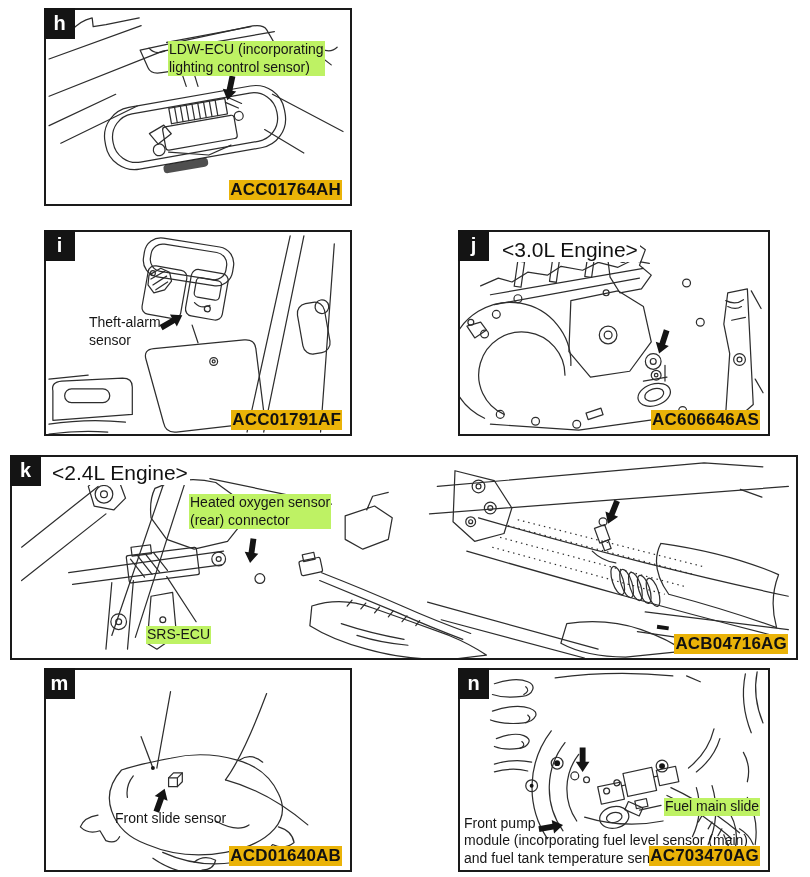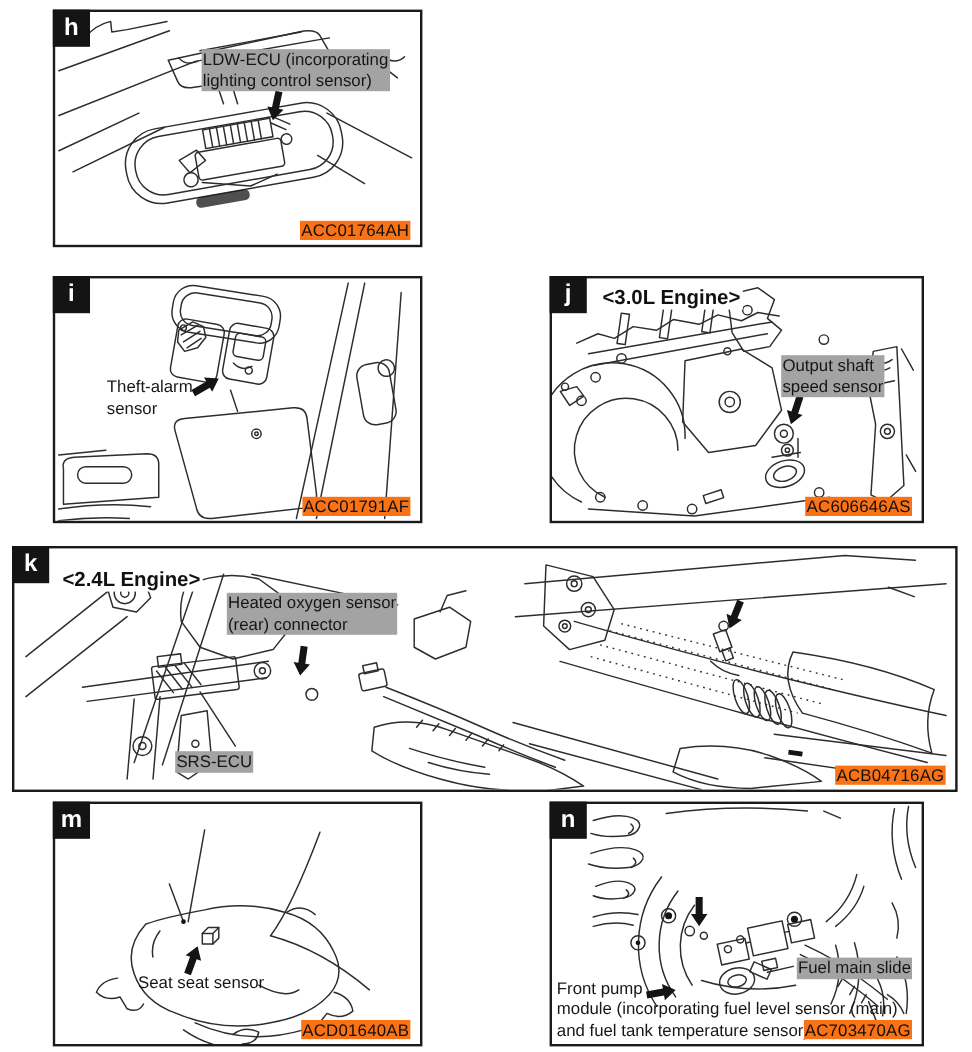--- a/index.html
+++ b/index.html
@@ -15,7 +15,7 @@
   .hdr{position:absolute;font-weight:700;font-size:17px;color:#111;white-space:nowrap;z-index:3;
        background:#fff;padding:0 2px;}
   .callout{position:absolute;font-size:14px;line-height:17.5px;color:#161616;white-space:pre-line;
-       z-index:2;background:#a3a3a3;padding:0 1px;}
+       z-index:2;background:#bef264;padding:0 1px;}
   .nobg{background:transparent;}
   .code{position:absolute;right:8px;bottom:4px;font-weight:400;font-size:14px;color:#111;
        z-index:2;background:#f97316;padding:0 1px;letter-spacing:.2px;}

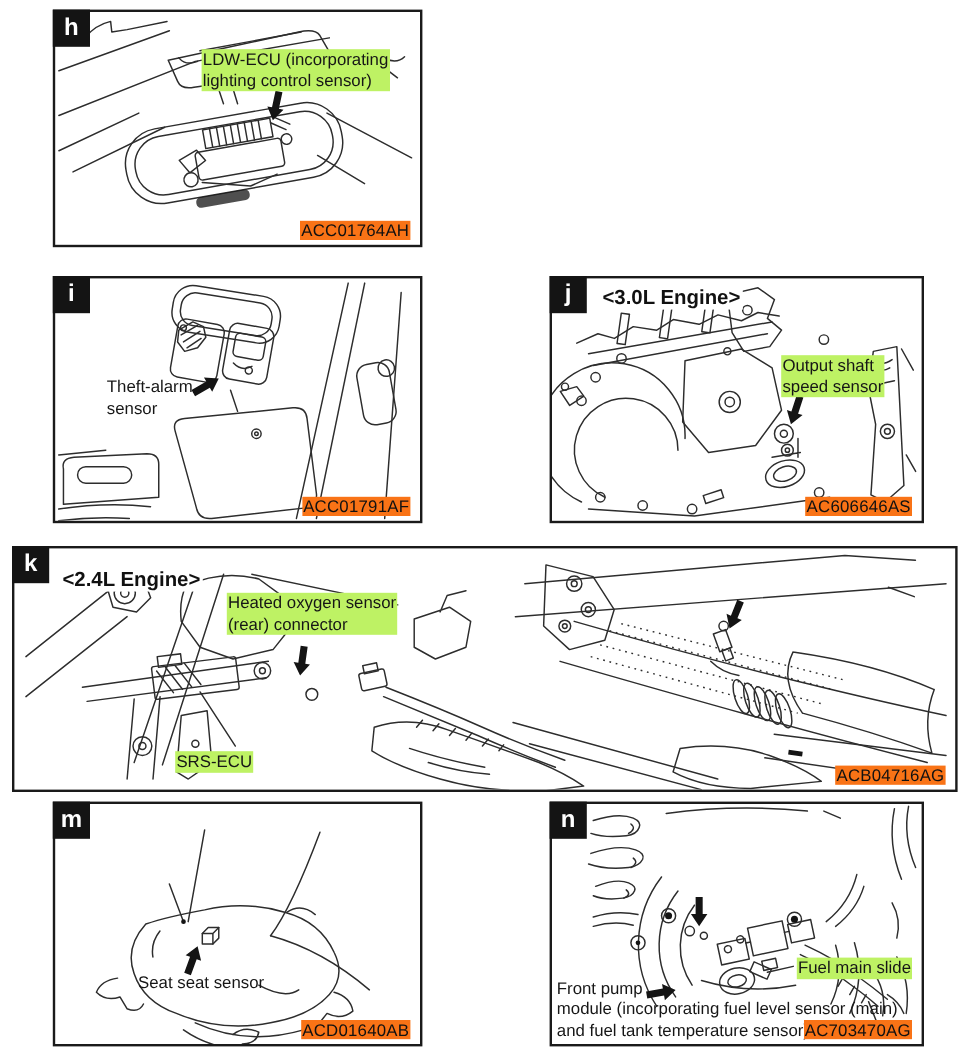--- a/index.html
+++ b/index.html
@@ -17,8 +17,8 @@
   .callout{position:absolute;font-size:14px;line-height:17.5px;color:#161616;white-space:pre-line;
        z-index:2;background:#bef264;padding:0 1px;}
   .nobg{background:transparent;}
-  .code{position:absolute;right:8px;bottom:4px;font-weight:400;font-size:14px;color:#111;
-       z-index:2;background:#f97316;padding:0 1px;letter-spacing:.2px;}
+  .code{position:absolute;right:8px;bottom:4px;font-weight:700;font-size:17px;color:#111;
+       z-index:2;background:#eab308;padding:0 1px;letter-spacing:.2px;}
 </style>
 </head>
 <body>

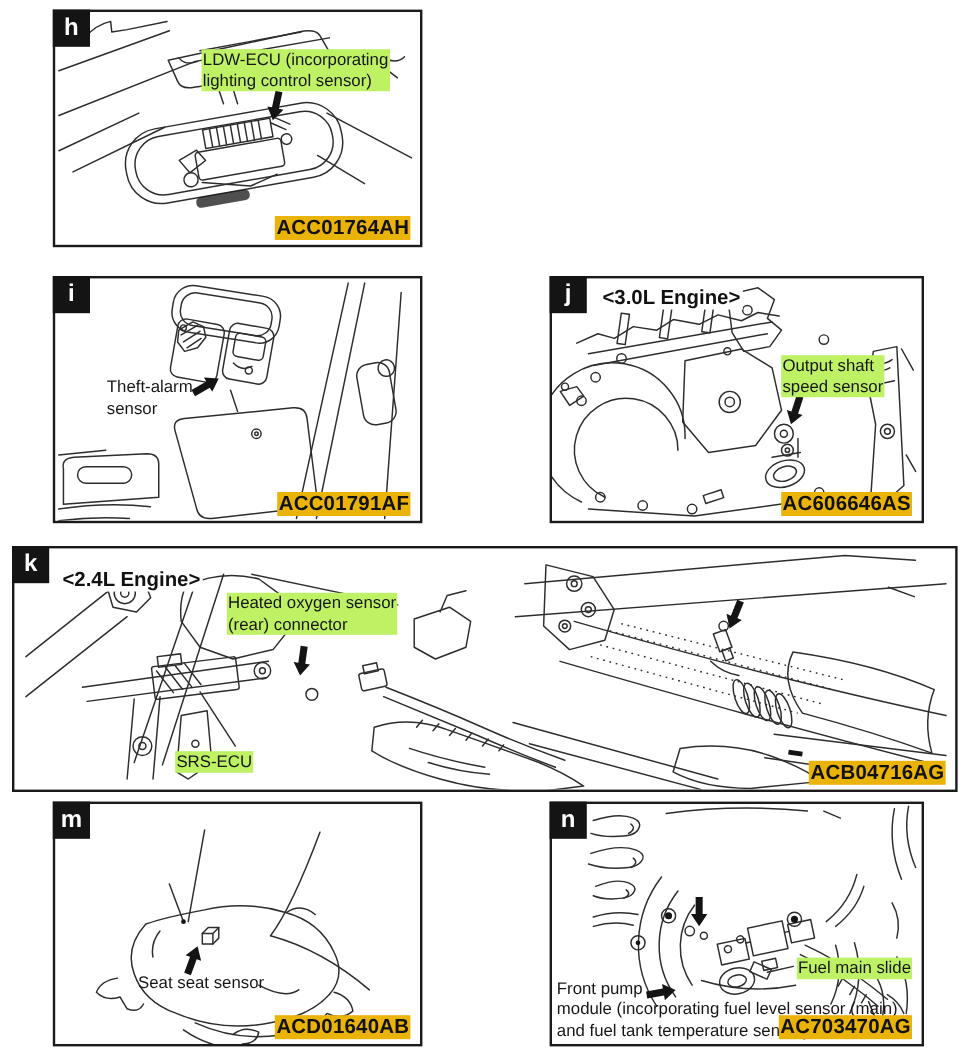--- a/index.html
+++ b/index.html
@@ -12,7 +12,7 @@
   .f{fill:#141414;stroke:none;}
   .tag{position:absolute;left:-2px;top:-2px;width:31px;height:31px;background:#141414;color:#fff;
        font-weight:700;font-size:20px;display:flex;align-items:center;justify-content:center;z-index:4;}
-  .hdr{position:absolute;font-weight:700;font-size:17px;color:#111;white-space:nowrap;z-index:3;
+  .hdr{position:absolute;font-weight:400;font-size:21px;color:#111;white-space:nowrap;z-index:3;
        background:#fff;padding:0 2px;}
   .callout{position:absolute;font-size:14px;line-height:17.5px;color:#161616;white-space:pre-line;
        z-index:2;background:#bef264;padding:0 1px;}

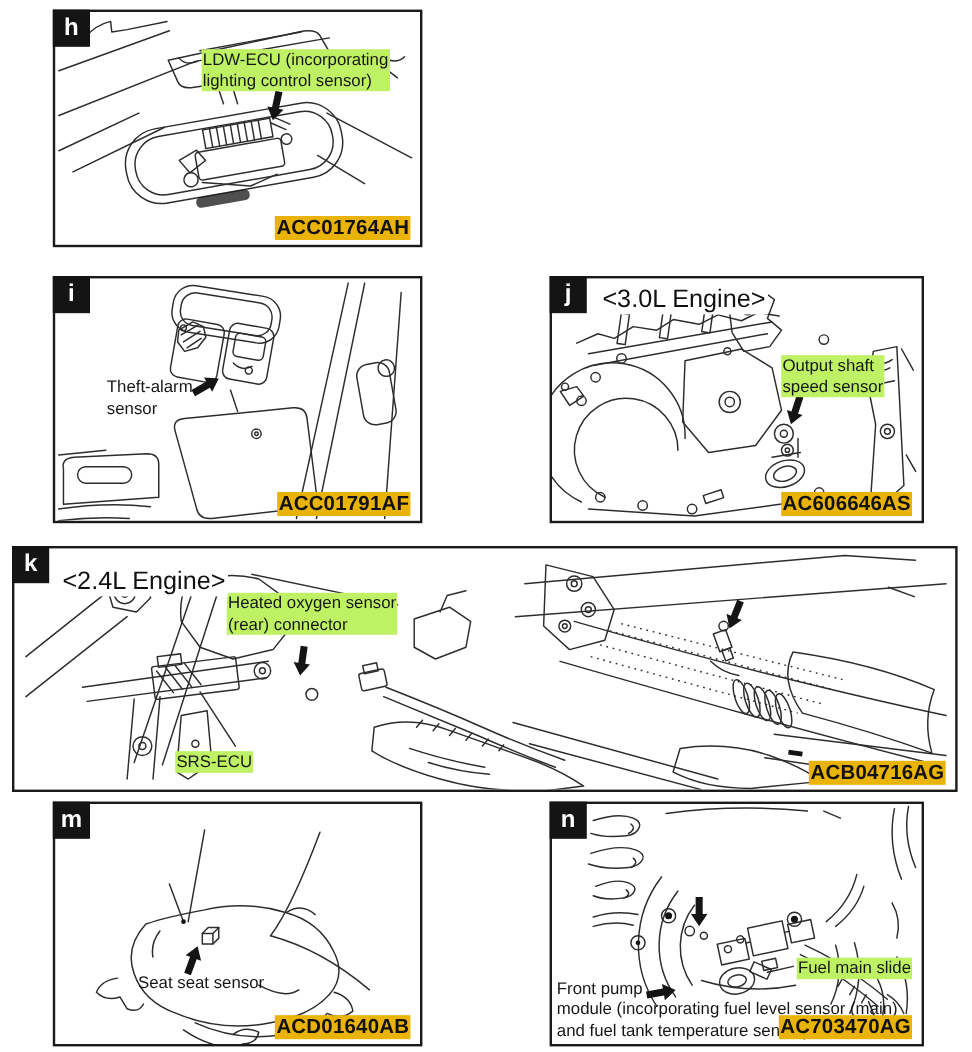--- a/index.html
+++ b/index.html
@@ -171,8 +171,6 @@
     </svg>
     <div class="tag">j</div>
     <div class="hdr" style="left:40px;top:6px">&lt;3.0L Engine&gt;</div>
-    <div class="callout" style="left:191px;top:64px">Output shaft
-speed sensor</div>
     <div class="code">AC606646AS</div>
   </section>
 

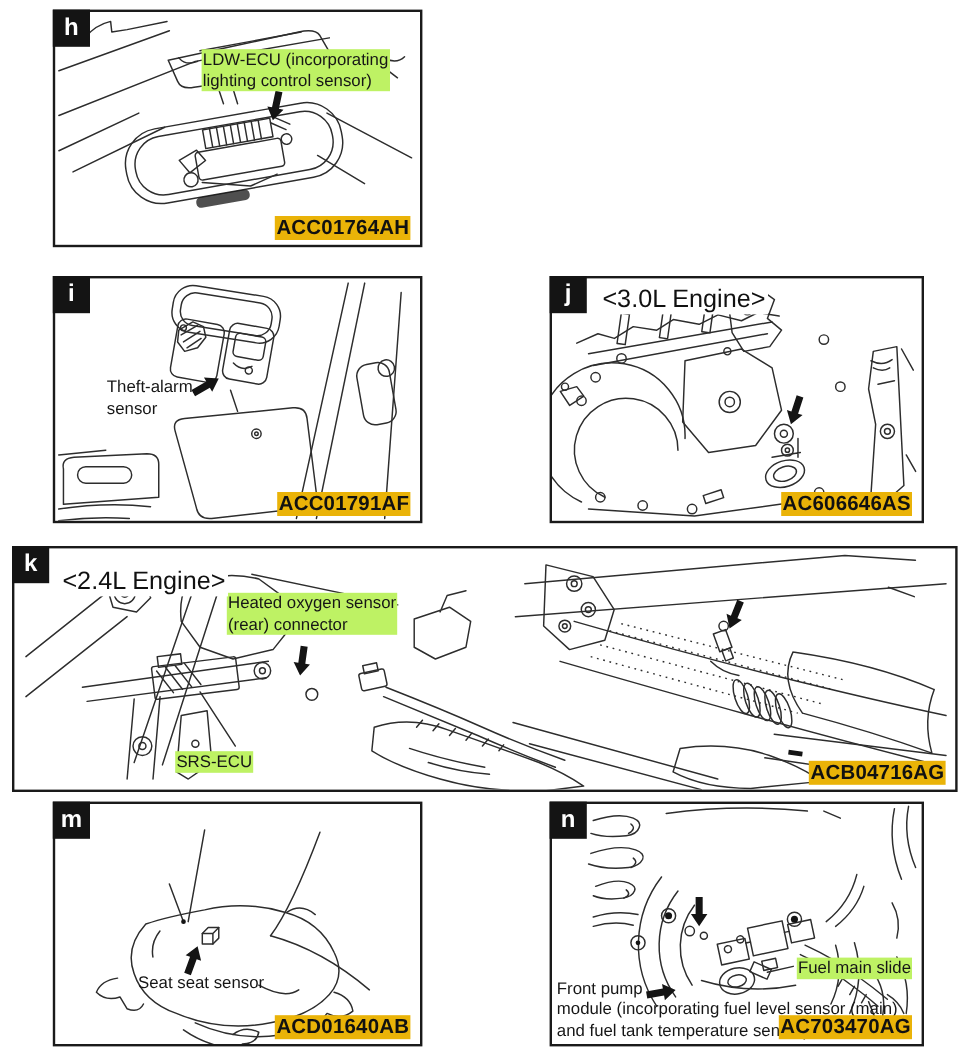--- a/index.html
+++ b/index.html
@@ -257,7 +257,7 @@
       <path class="f" d="M0,0 L-7,-10.5 L-3,-10.5 L-3,-25 L3,-25 L3,-10.5 L7,-10.5 Z" transform="translate(602,68) rotate(22)"></path>
     </svg>
     <div class="tag">k</div>
-    <div class="hdr" style="left:38px;top:16px">&lt;2.4L Engine&gt;</div>
+    <div class="hdr" style="left:38px;top:4px">&lt;2.4L Engine&gt;</div>
     <div class="callout" style="left:177px;top:37px">Heated oxygen sensor
 (rear) connector</div>
     <div class="callout" style="left:134px;top:169px">SRS-ECU</div>

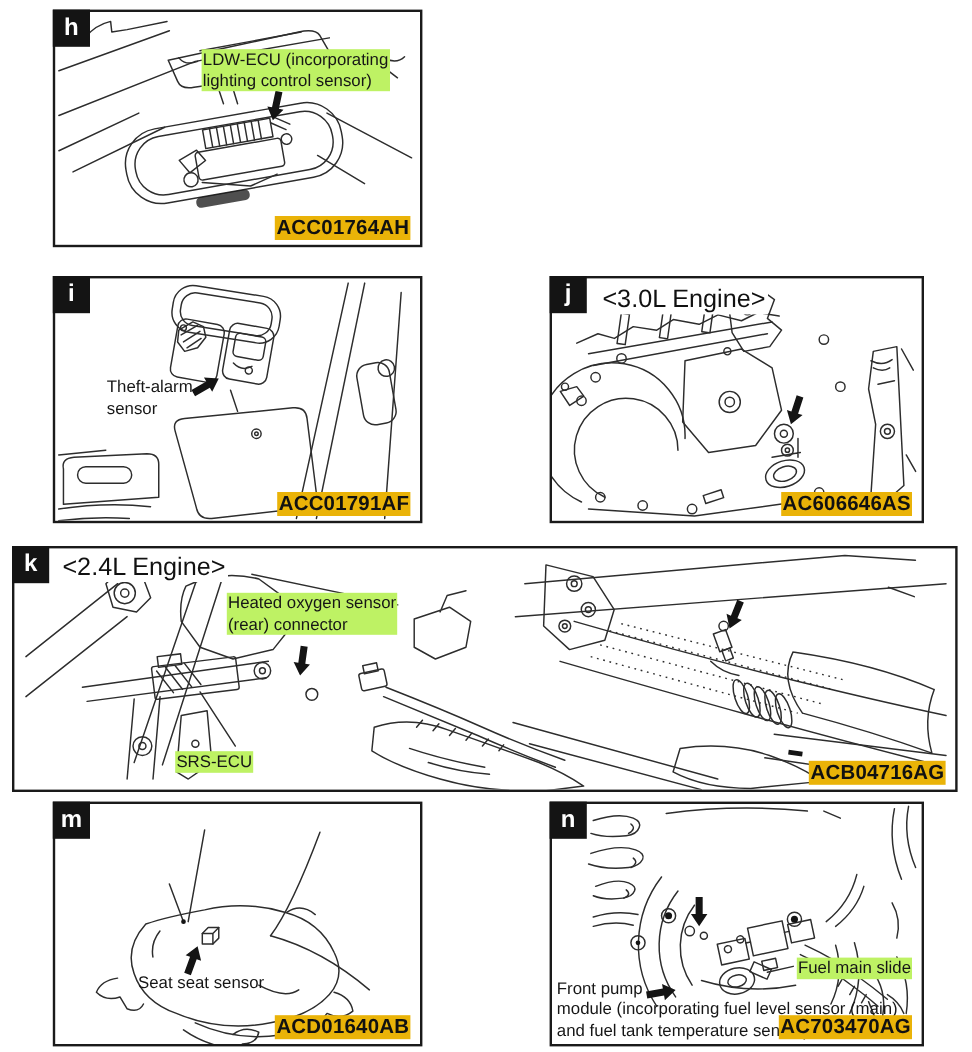--- a/index.html
+++ b/index.html
@@ -293,7 +293,7 @@
       <path class="f" d="M0,0 L-7,-10.5 L-3,-10.5 L-3,-25 L3,-25 L3,-10.5 L7,-10.5 Z" transform="translate(120,121) rotate(200)"></path>
     </svg>
     <div class="tag">m</div>
-    <div class="callout nobg" style="left:68px;top:140px">Seat seat sensor</div>
+    <div class="callout nobg" style="left:68px;top:140px">Front slide sensor</div>
     <div class="code">ACD01640AB</div>
   </section>
 

